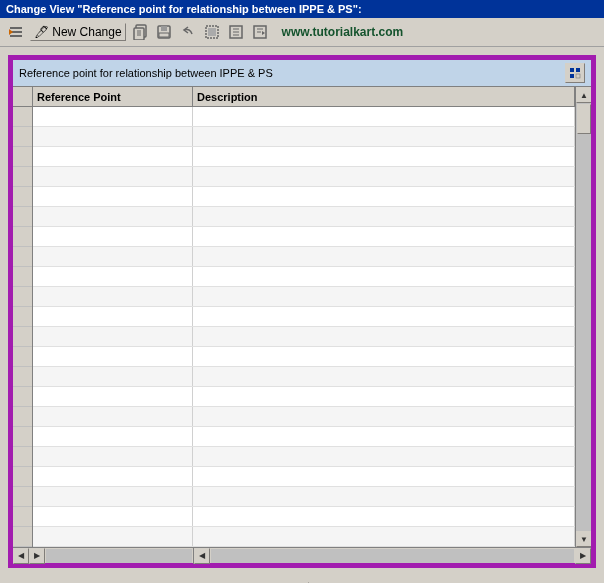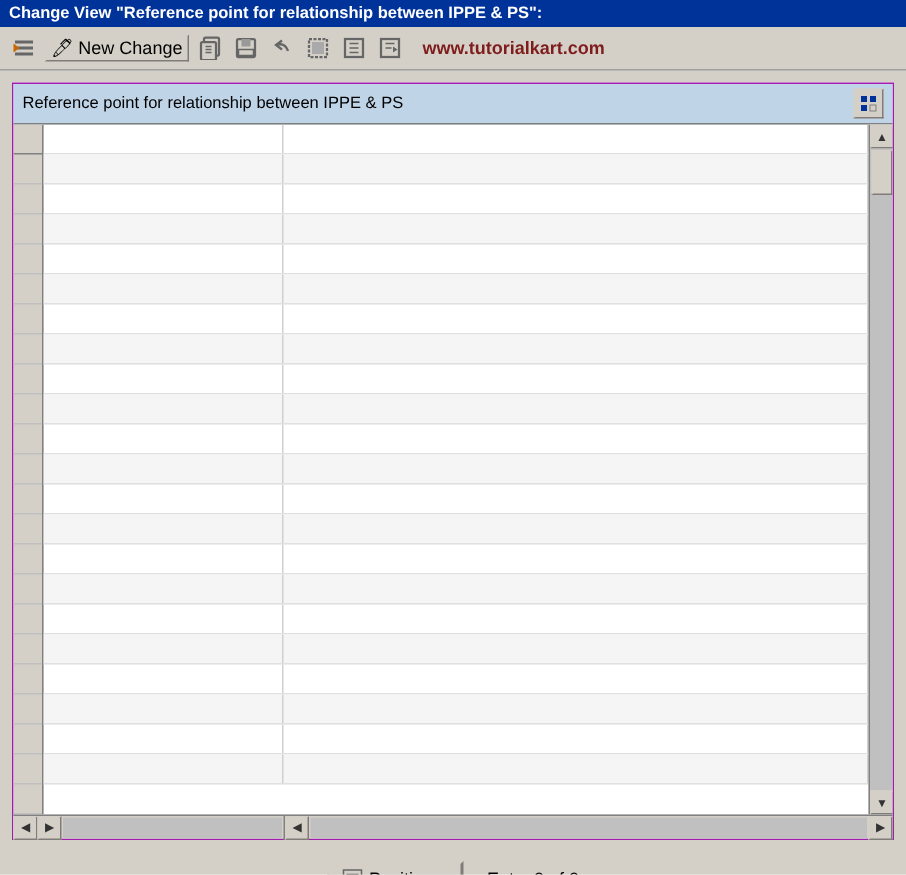--- a/index.html
+++ b/index.html
@@ -62,7 +62,7 @@
     }
 
     .watermark {
-      color: #7f1d1d;
+      color: #14532d;
       font-size: 12px;
       font-weight: bold;
       margin-left: 8px;

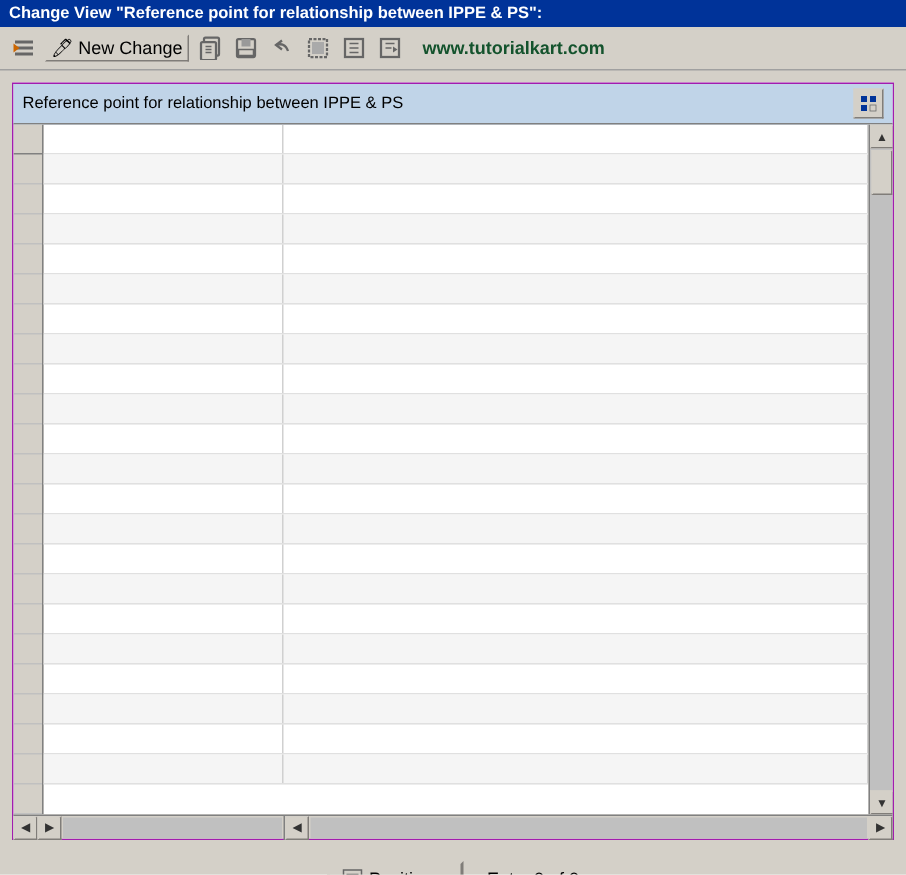--- a/index.html
+++ b/index.html
@@ -77,7 +77,7 @@
 
     .table-container {
       flex: 1;
-      border: 1px solid #a21caf;
+      border: 5px solid #a21caf;
       background: #ffffff;
       display: flex;
       flex-direction: column;

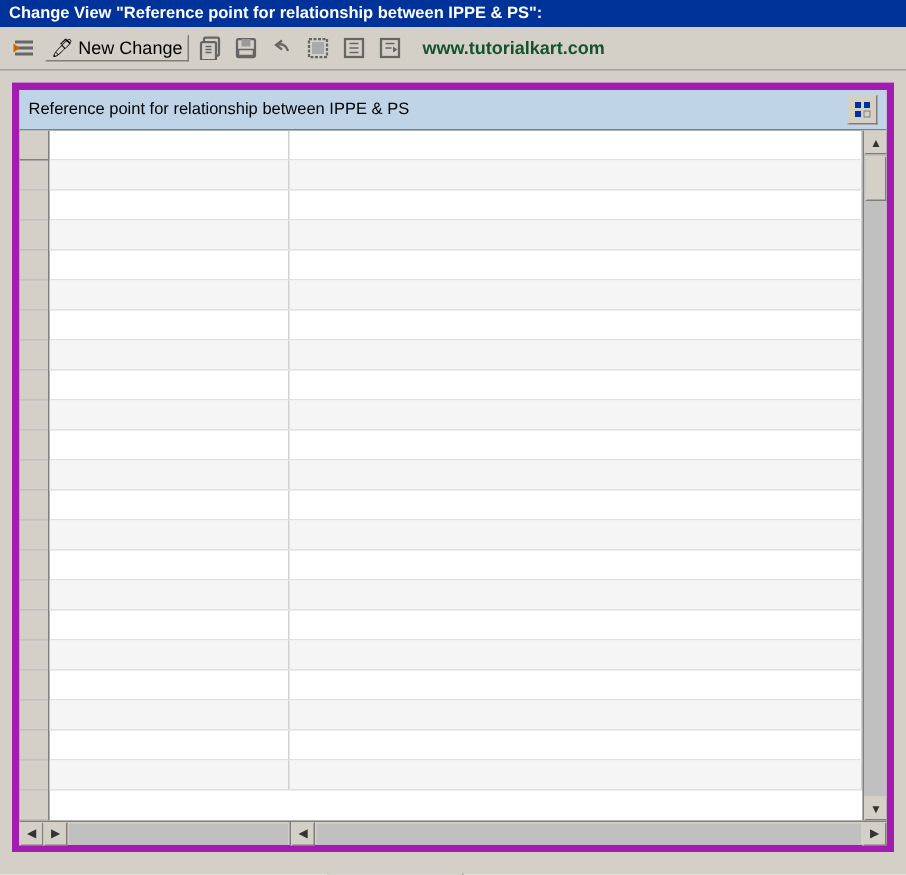--- a/index.html
+++ b/index.html
@@ -425,6 +425,10 @@
         </div>
 
         <div class="table-body">
+          <div class="table-header-row">
+            <div class="th th-reference">Reference Point</div>
+            <div class="th th-description">Description</div>
+          </div>
 
           <div class="table-rows">
             <div class="table-row">

